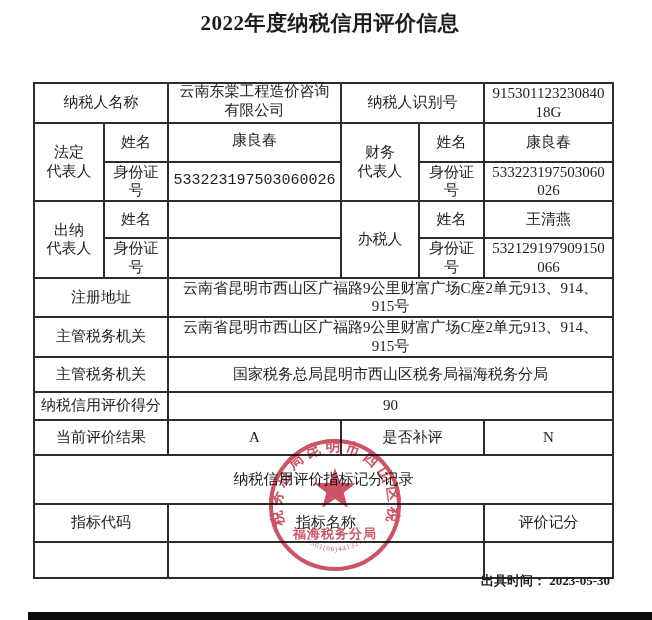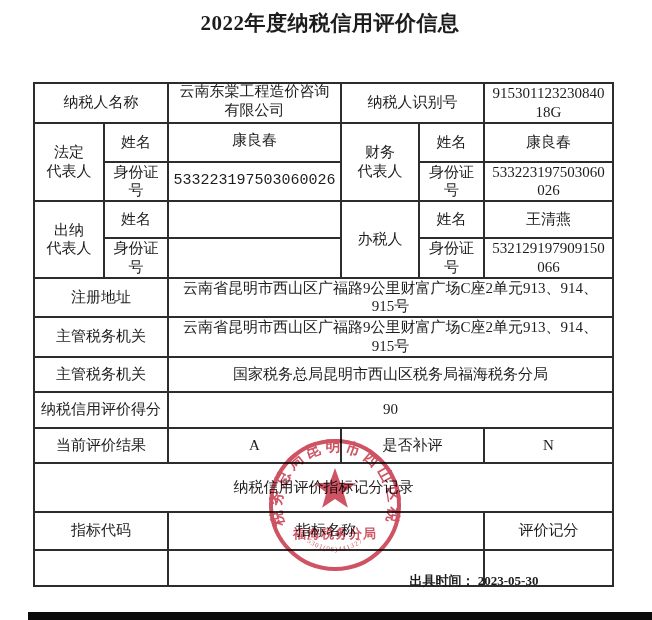--- a/index.html
+++ b/index.html
@@ -126,7 +126,7 @@
         <td colspan="2">主管税务机关</td>
         <td colspan="4" class="wide">国家税务总局昆明市西山区税务局福海税务分局</td>
       </tr>
-      <tr style="height:36px">
+      <tr style="height:28px">
         <td colspan="2">纳税信用评价得分</td>
         <td colspan="4" class="wide">90</td>
       </tr>

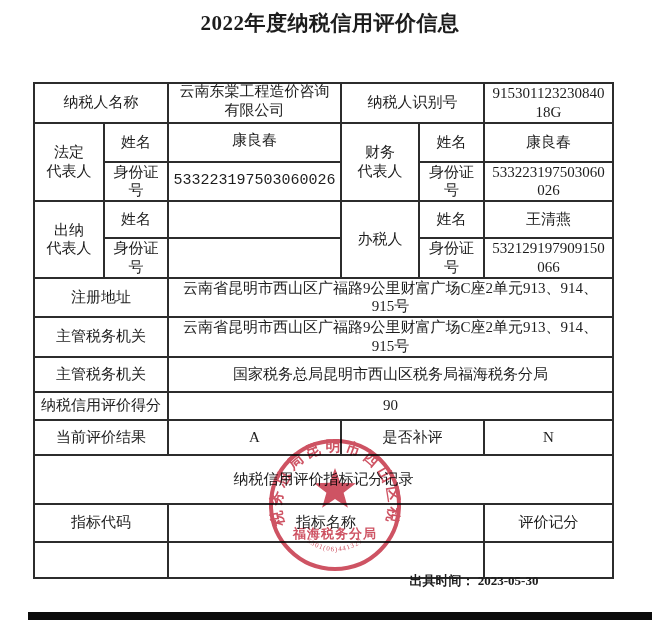--- a/index.html
+++ b/index.html
@@ -46,8 +46,8 @@
     font-size:13px; line-height:1.5; text-align:center; font-weight:bold;
   }
   .footer-right {
-    position:absolute; left:324px; top:572px; width:300px;
-    font-size:13px; text-align:center; font-weight:bold;
+    position:absolute; left:310px; top:572px; width:300px;
+    font-size:13px; text-align:right; font-weight:bold;
   }
   .scan-bar {
     position:absolute; left:28px; top:612px; width:624px; height:8px;

